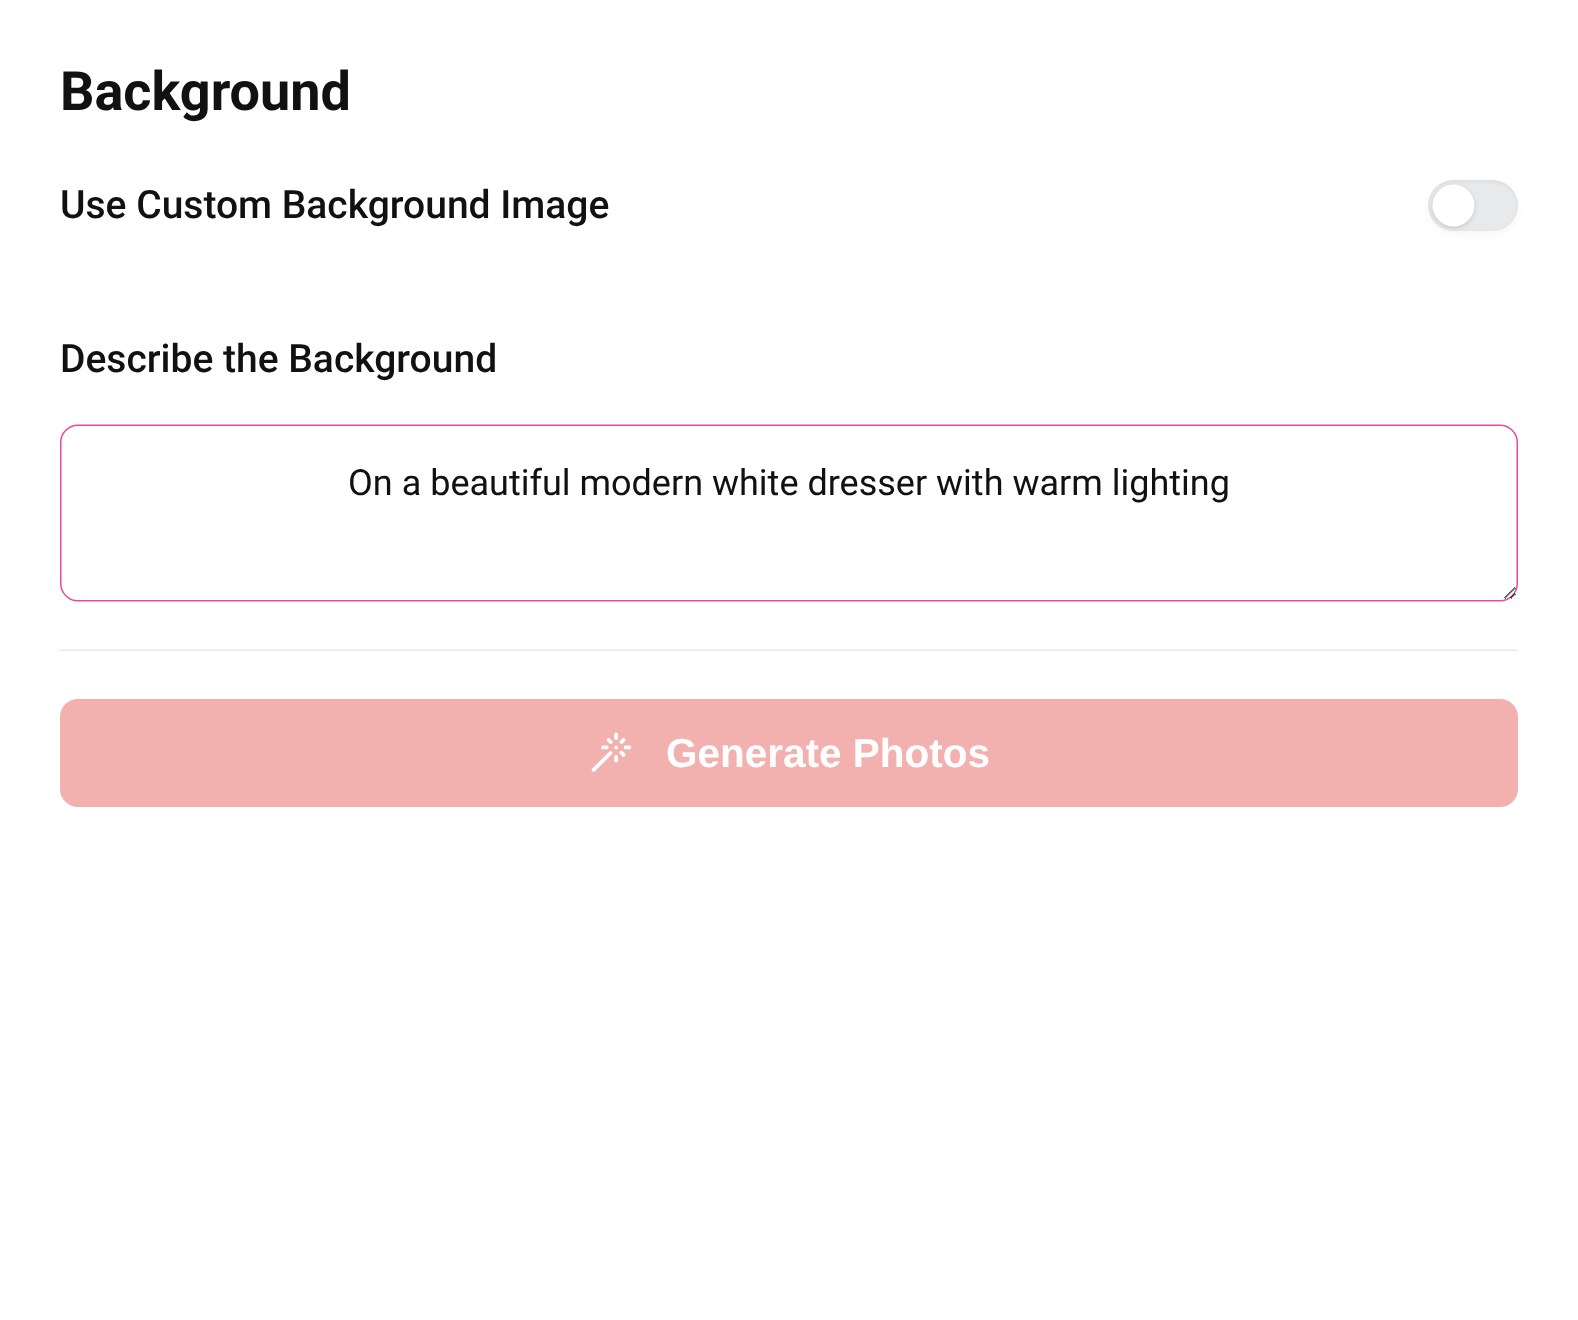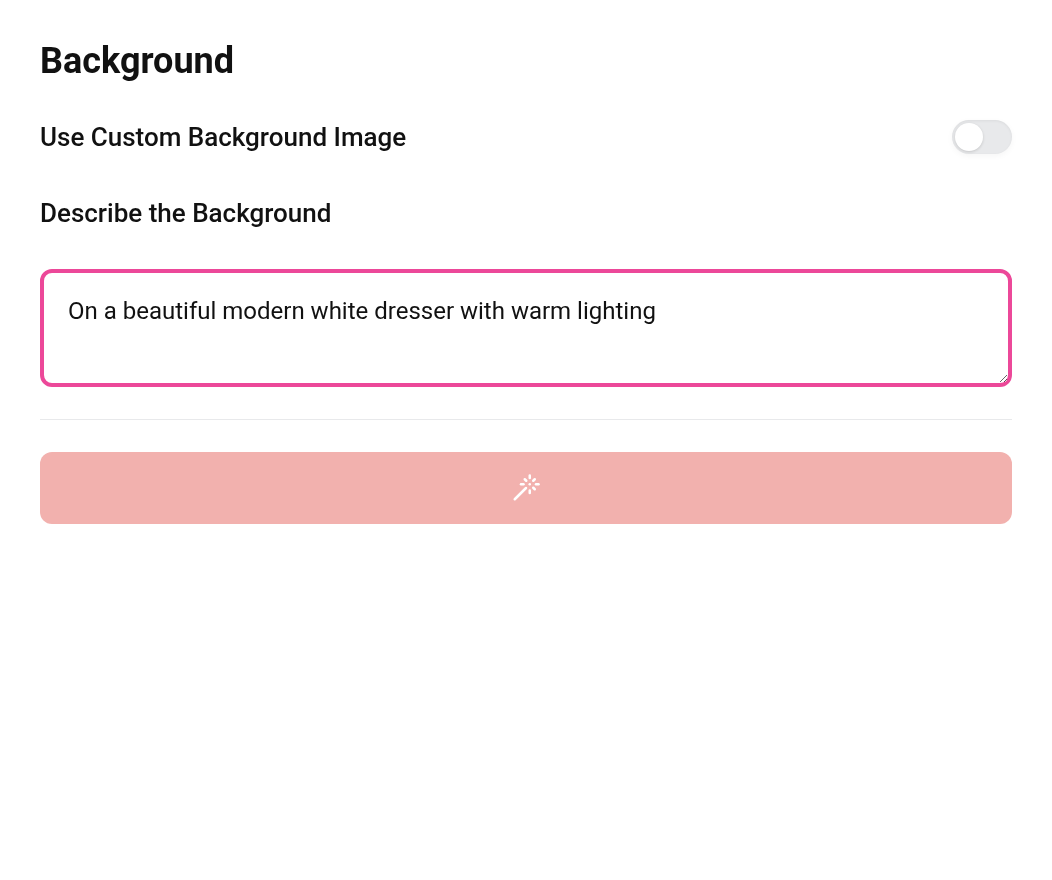--- a/index.html
+++ b/index.html
@@ -25,7 +25,7 @@
       display: flex;
       align-items: center;
       justify-content: space-between;
-      margin-bottom: 44px;
+      margin-bottom: 71px;
     }
     .toggle-label {
       font-size: 26px;

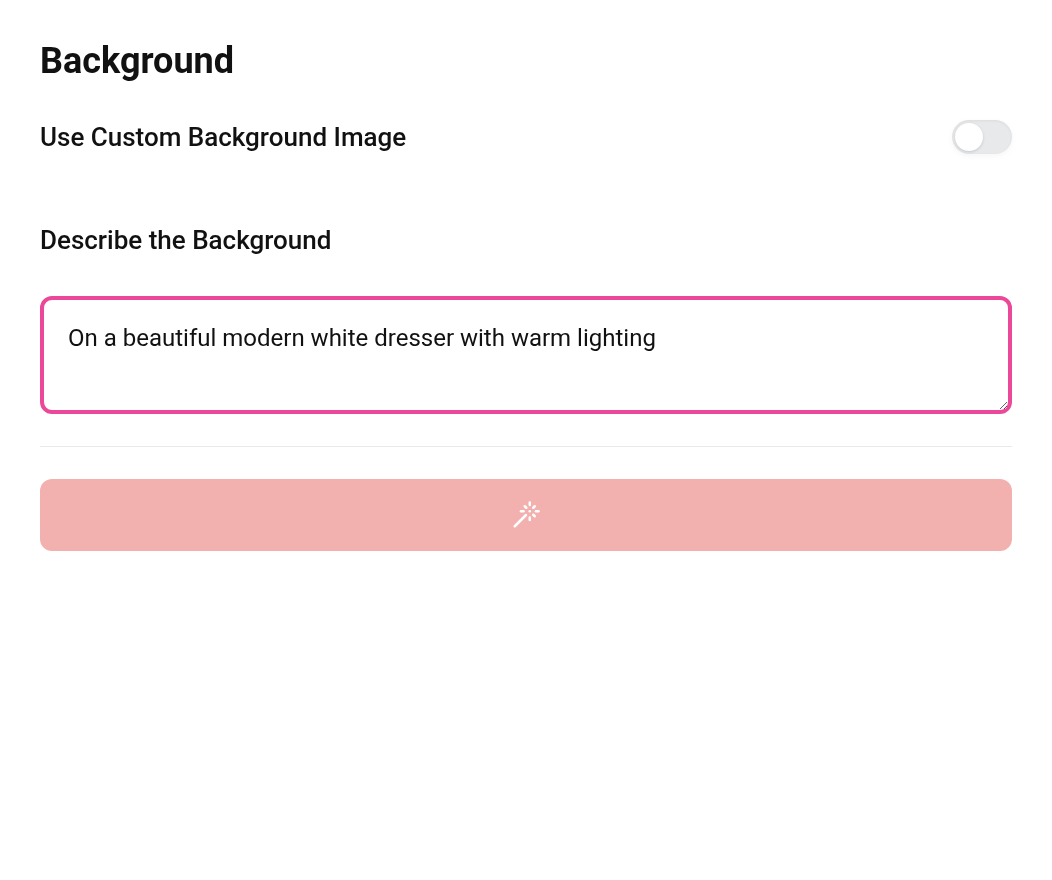--- a/index.html
+++ b/index.html
@@ -55,7 +55,7 @@
       font-size: 26px;
       font-weight: 500;
       color: #111;
-      margin-bottom: 41px;
+      margin-bottom: 28px;
     }
     .textarea-wrap {
       margin-bottom: 28px;

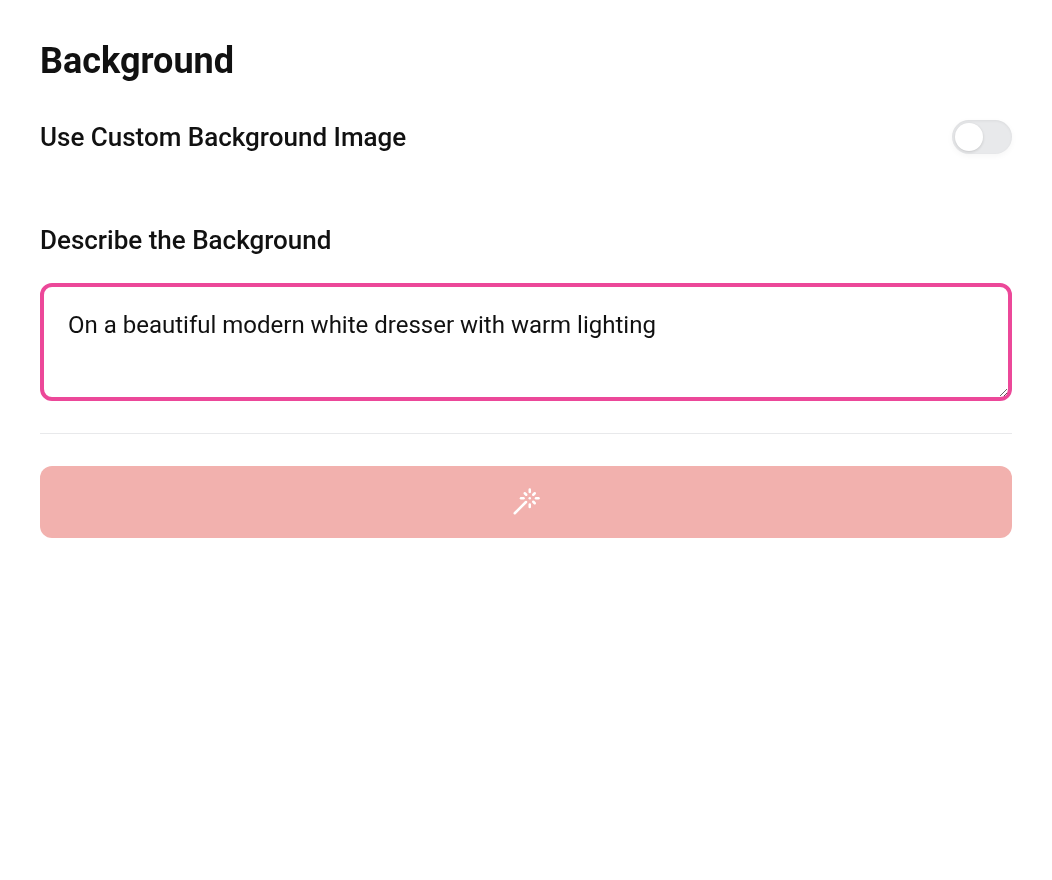--- a/index.html
+++ b/index.html
@@ -67,11 +67,12 @@
       font-size: 24px;
       font-family: inherit;
       color: #111;
-      border: 4px solid #ec4899;
+      border: 1px solid #ec4899;
       border-radius: 12px;
       resize: both;
       outline: none;
       line-height: 1.35;
+      text-align: center;
     }
     .divider {
       border: none;

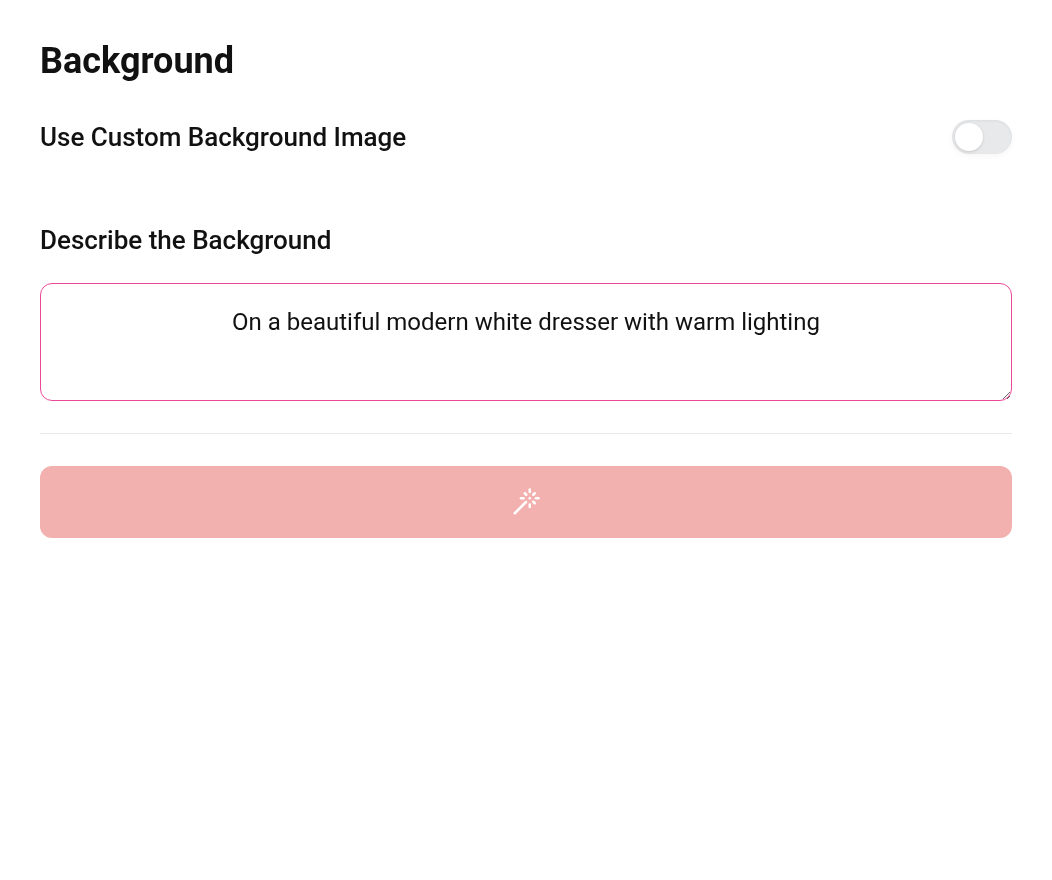--- a/index.html
+++ b/index.html
@@ -141,6 +141,7 @@
       <path d="M12.2 6.2 11 5"></path>
     </svg>
   </span>
+  <span>Generate Photos</span>
 </button>
 
 </body></html>

